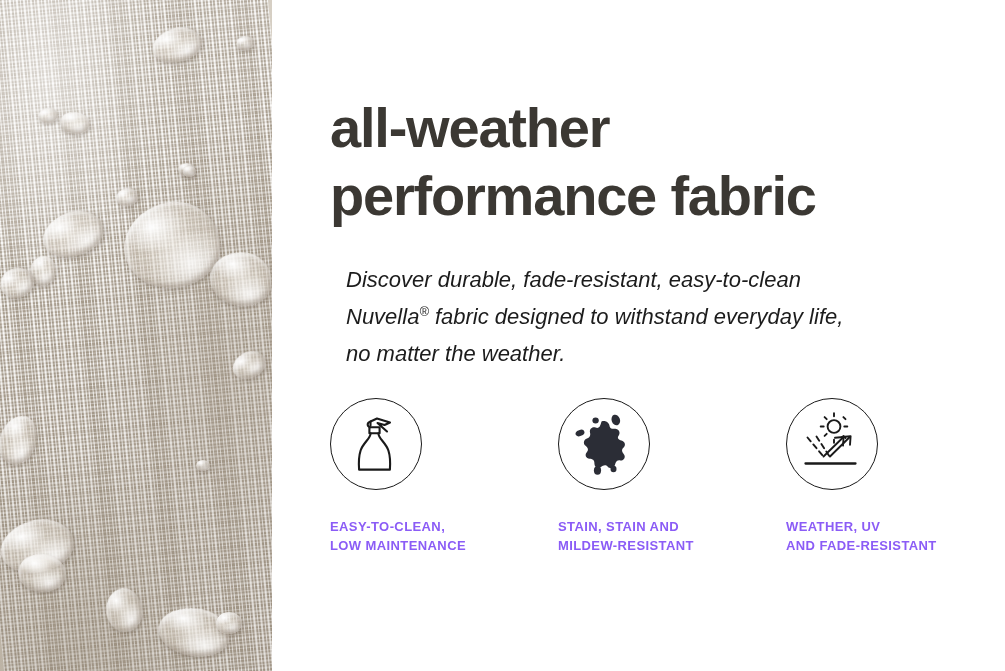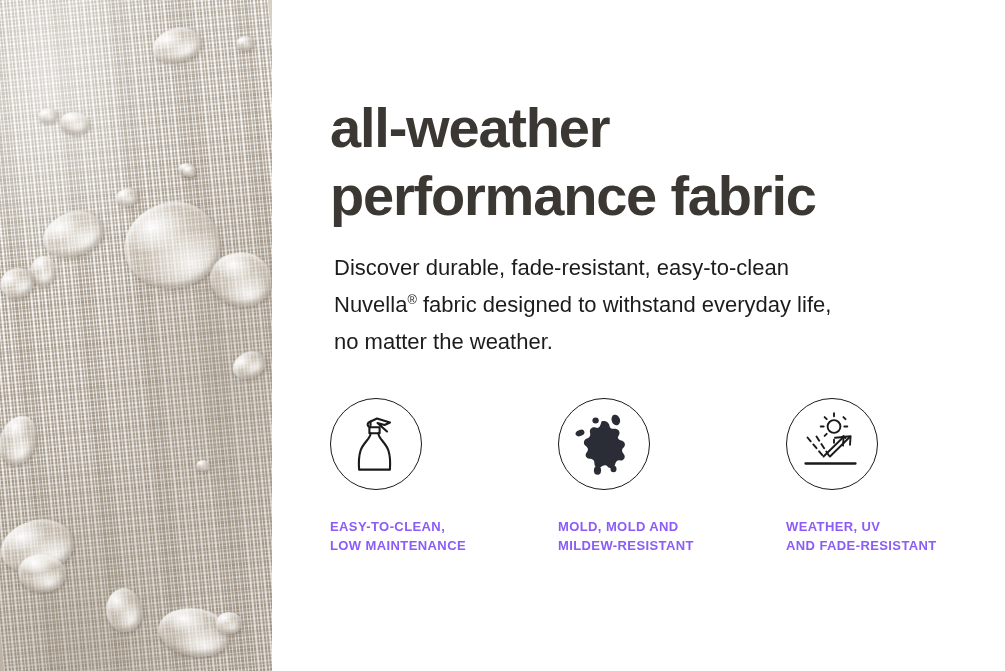--- a/index.html
+++ b/index.html
@@ -94,12 +94,13 @@
     position: absolute;
     left: 58px;
     top: 245px;
-    margin: 4px;
+    margin: 16px;
     font-size: 22px;
     line-height: 37px;
     font-weight: normal;
     color: #1c1c1c;
     white-space: pre-line;
+    font-style: italic;
   }
   .subcopy sup {
     font-size: 0.58em;

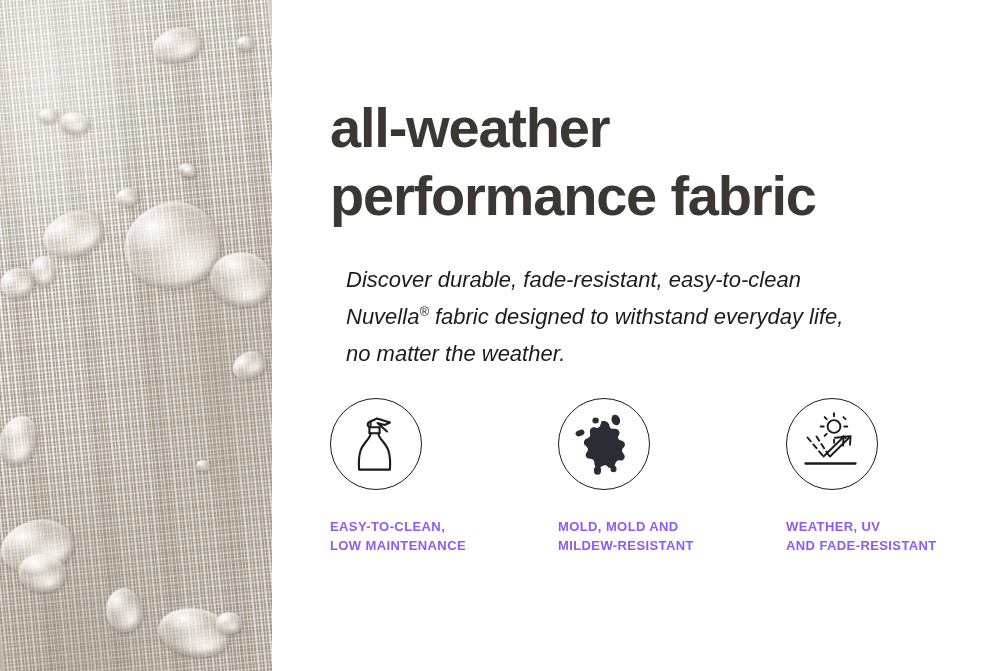--- a/index.html
+++ b/index.html
@@ -210,7 +210,7 @@
             <ellipse cx="42.5" cy="57.0" rx="3.0" ry="3.2"></ellipse>
           </svg>
         </div>
-        <div class="feature-caption">MOLD, MOLD AND
+        <div class="feature-caption">STAIN, STAIN AND
 MILDEW-RESISTANT</div>
       </div>
 

